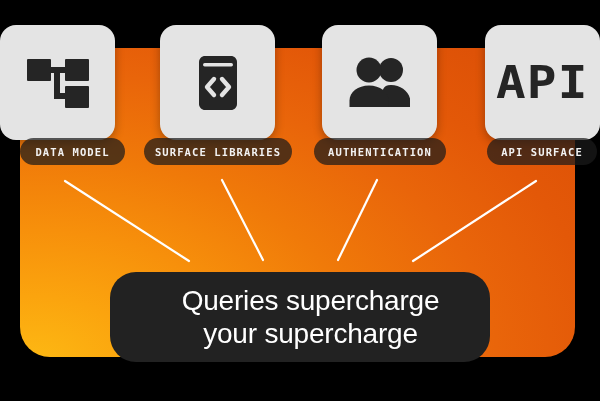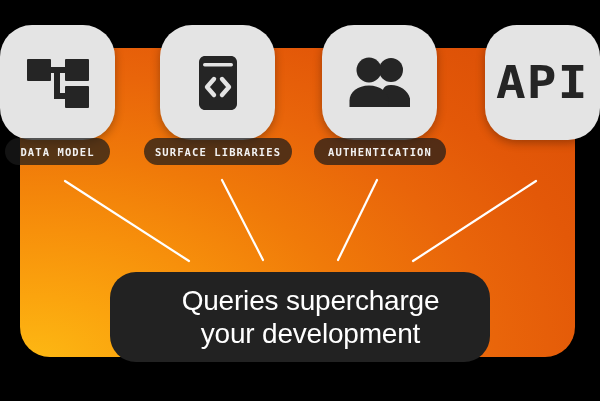--- a/index.html
+++ b/index.html
@@ -54,7 +54,7 @@
     width: 115px;
     height: 115px;
     background: #E4E4E4;
-    border-radius: 32px;
+    border-radius: 16px;
     display: flex;
     align-items: center;
     justify-content: center;

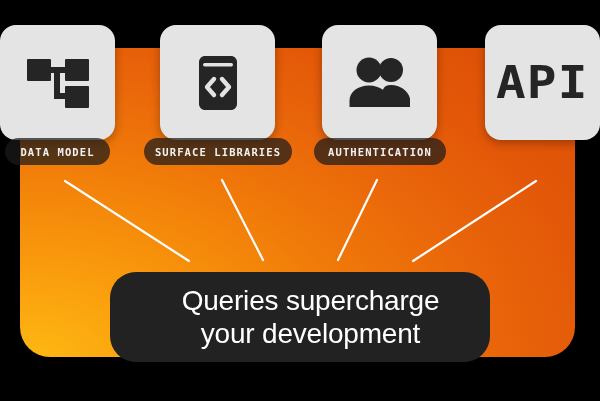--- a/index.html
+++ b/index.html
@@ -101,7 +101,7 @@
     color: #F2F2F2;
     white-space: nowrap;
   }
-  .pill-0 { left: 5px;   width: 105px; justify-content: center; }
+  .pill-0 { left: 20px;   width: 105px; justify-content: center; }
   .pill-1 { left: 144px; width: 148px; }
   .pill-2 { left: 314px; width: 132px; }
   .pill-3 { left: 487px; width: 110px; }

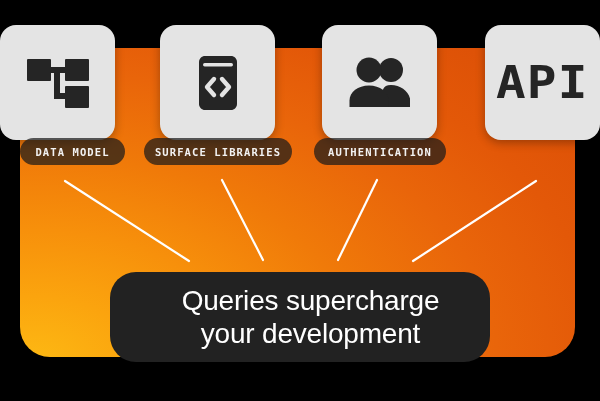--- a/index.html
+++ b/index.html
@@ -201,6 +201,9 @@
   <div class="pill pill-2">
     <span>AUTHENTICATION</span>
   </div>
+  <div class="pill pill-3">
+    <span>API SURFACE</span>
+  </div>
 
   <div class="headline">
     <div class="line">Queries supercharge</div>

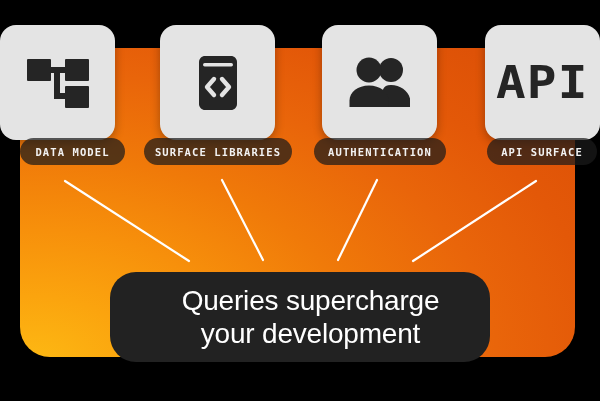--- a/index.html
+++ b/index.html
@@ -207,7 +207,7 @@
 
   <div class="headline">
     <div class="line">Queries supercharge</div>
-    <div class="line">your development</div>
+    <div class="line">your supercharge</div>
   </div>
 
 </div>

